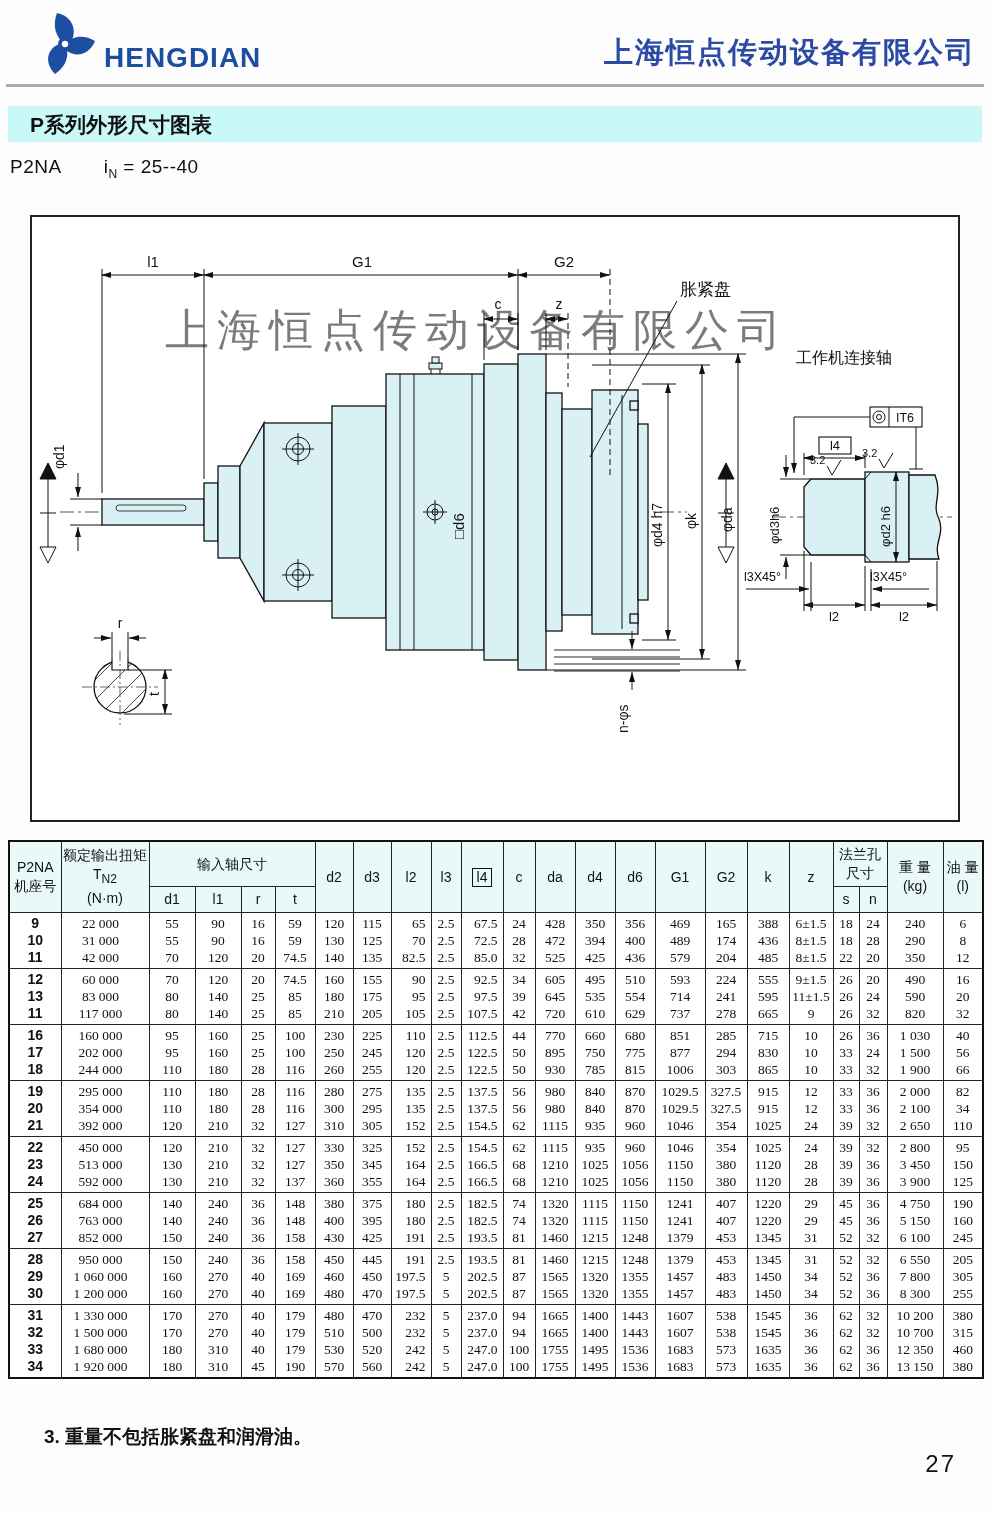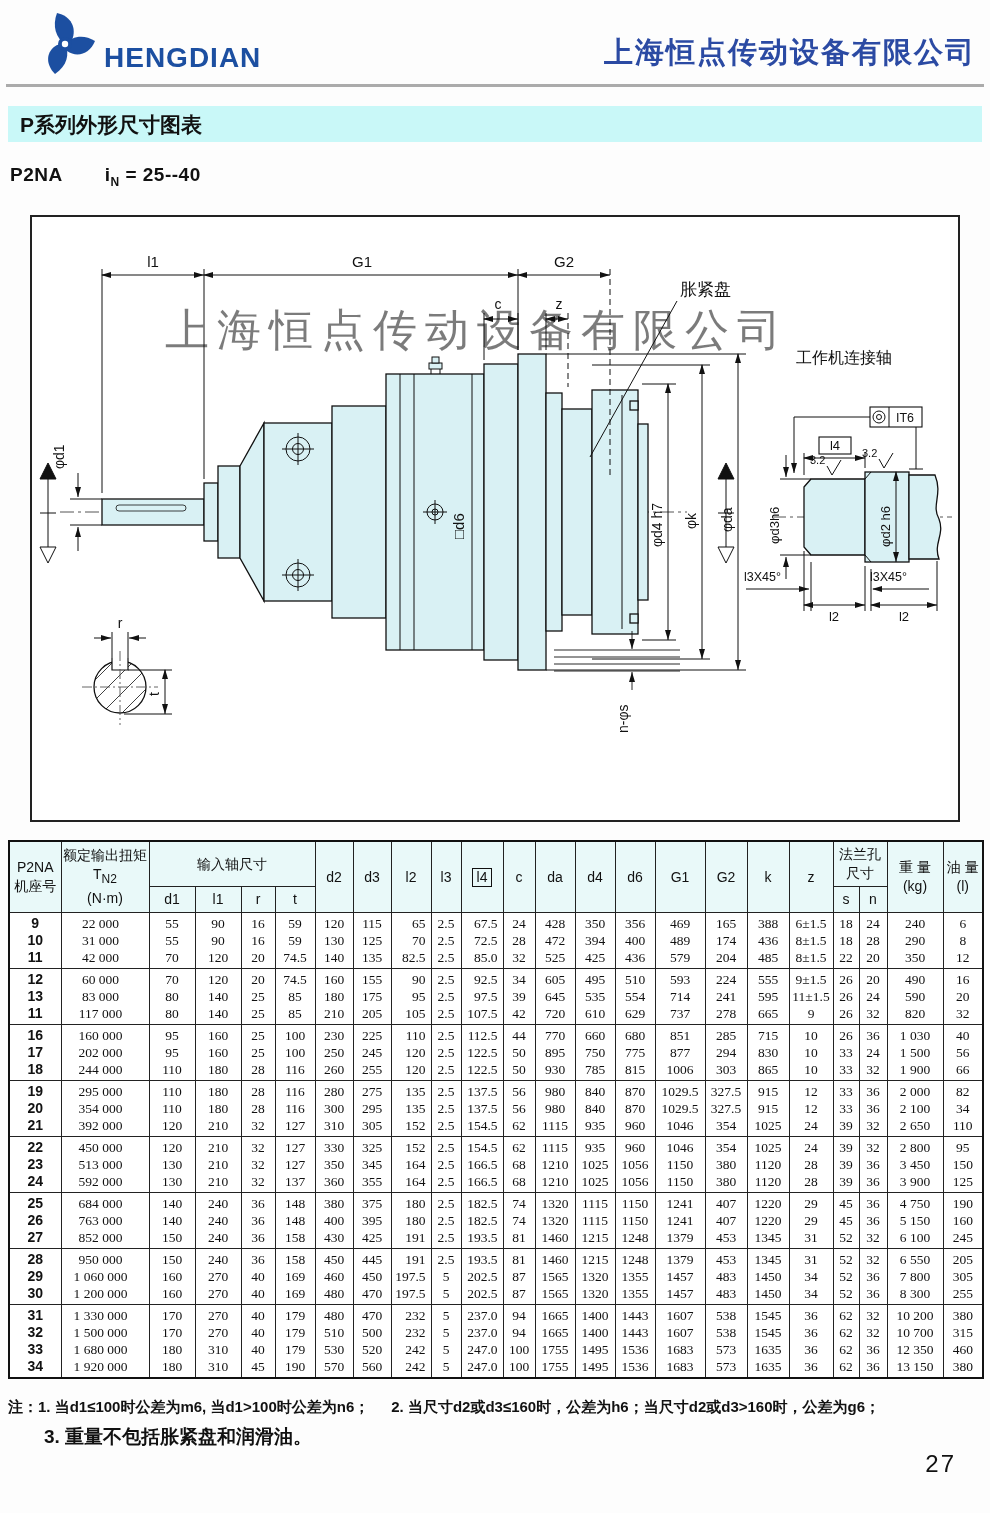--- a/index.html
+++ b/index.html
@@ -11,7 +11,7 @@
            font-family:"Liberation Serif",serif;letter-spacing:2px;}
   .hr{position:absolute;left:6px;right:6px;top:84px;height:3px;background:#ababab;}
   .titlebar{position:absolute;left:8px;right:8px;top:106px;height:36px;background:#c9f8f8;
-            font-size:21px;font-weight:bold;line-height:37px;padding-left:12px;}
+            font-size:21px;font-weight:bold;line-height:37px;padding-left:22px;}
   .subtitle{position:absolute;left:10px;top:164px;font-size:19px;font-weight:bold;letter-spacing:.5px;}
   .subtitle sub{font-size:12px;}
   .sub-gap{display:inline-block;width:42px;}

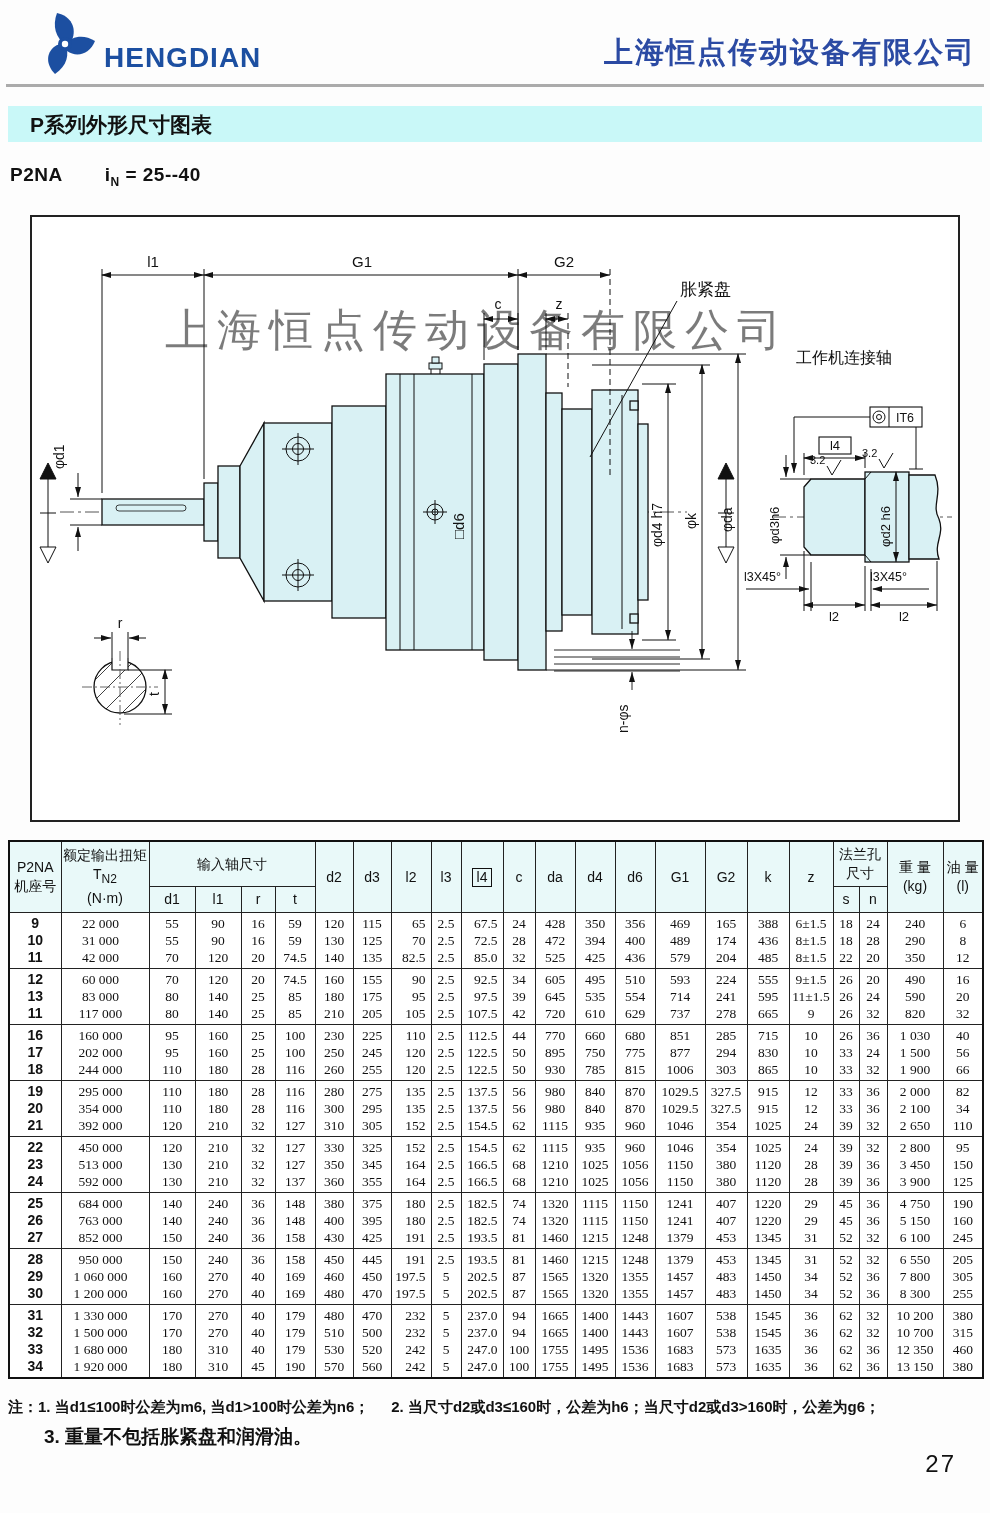--- a/index.html
+++ b/index.html
@@ -12,7 +12,7 @@
   .hr{position:absolute;left:6px;right:6px;top:84px;height:3px;background:#ababab;}
   .titlebar{position:absolute;left:8px;right:8px;top:106px;height:36px;background:#c9f8f8;
             font-size:21px;font-weight:bold;line-height:37px;padding-left:22px;}
-  .subtitle{position:absolute;left:10px;top:164px;font-size:19px;font-weight:bold;letter-spacing:.5px;}
+  .subtitle{position:absolute;left:10px;top:156px;font-size:19px;font-weight:normal;letter-spacing:.5px;}
   .subtitle sub{font-size:12px;}
   .sub-gap{display:inline-block;width:42px;}
   .drawingbox{position:absolute;left:30px;top:215px;width:926px;height:603px;border:2px solid #222;background:#fff;}

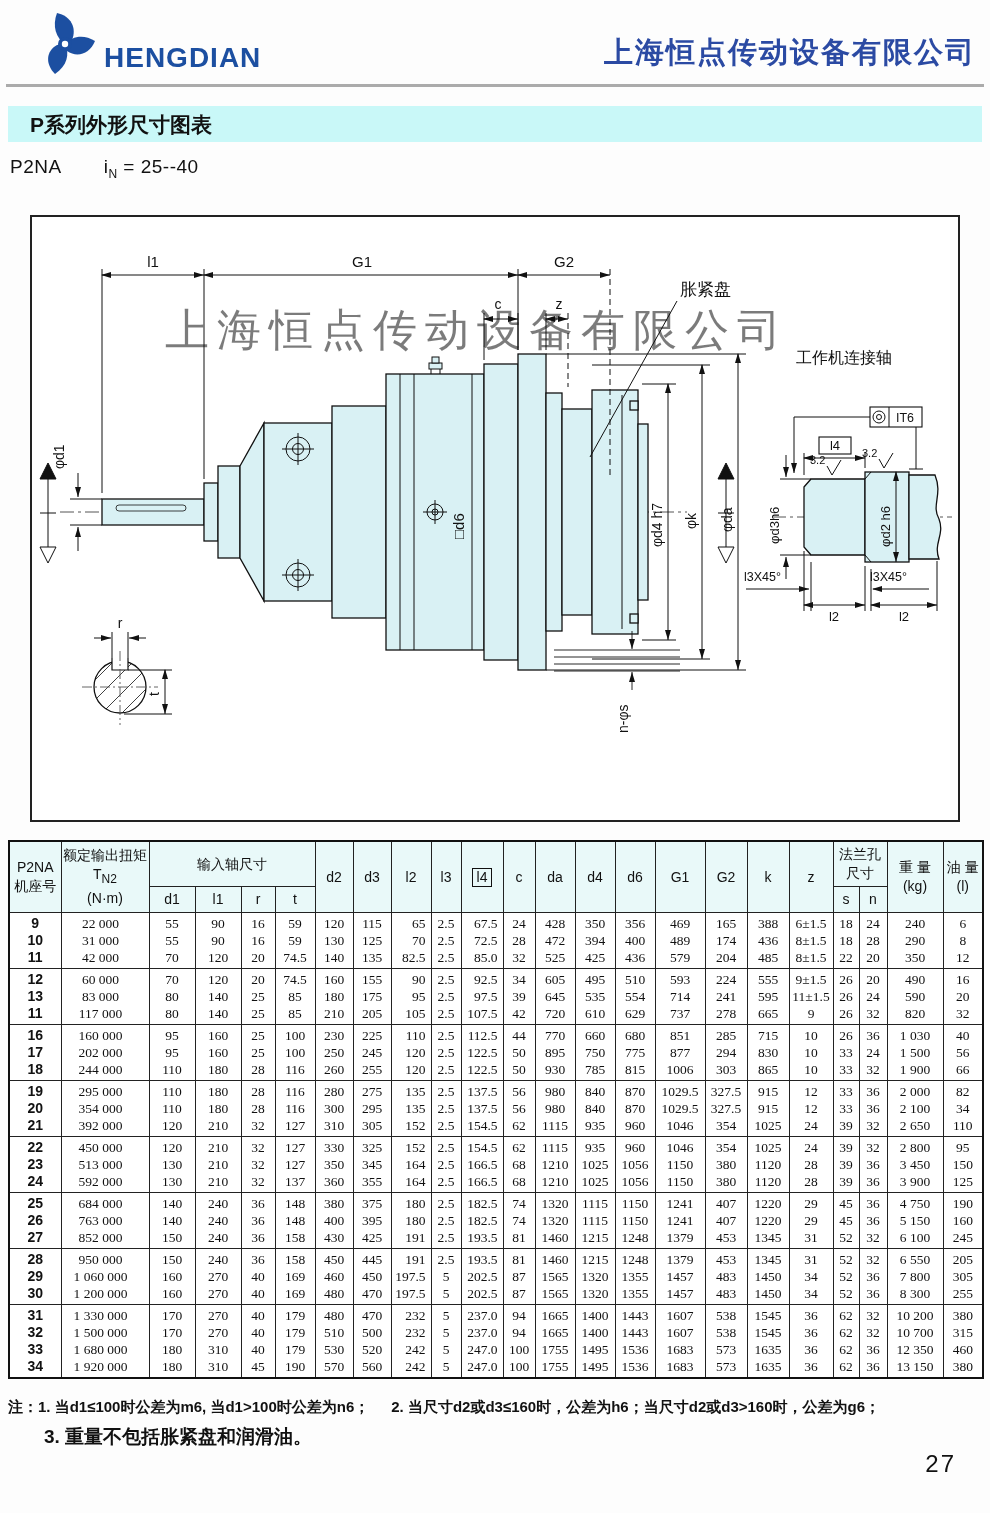--- a/index.html
+++ b/index.html
@@ -1297,7 +1297,6 @@
     </table>
   </div>
 
-  <div class="notes"><span>注：</span><span>1. 当d1≤100时公差为m6, 当d1&gt;100时公差为n6；</span><span class="gap2">2. 当尺寸d2或d3≤160时，公差为h6；当尺寸d2或d3&gt;160时，公差为g6；</span></div>
   <div class="notes2">3. 重量不包括胀紧盘和润滑油。</div>
 
   <div class="pagenum">27</div>

